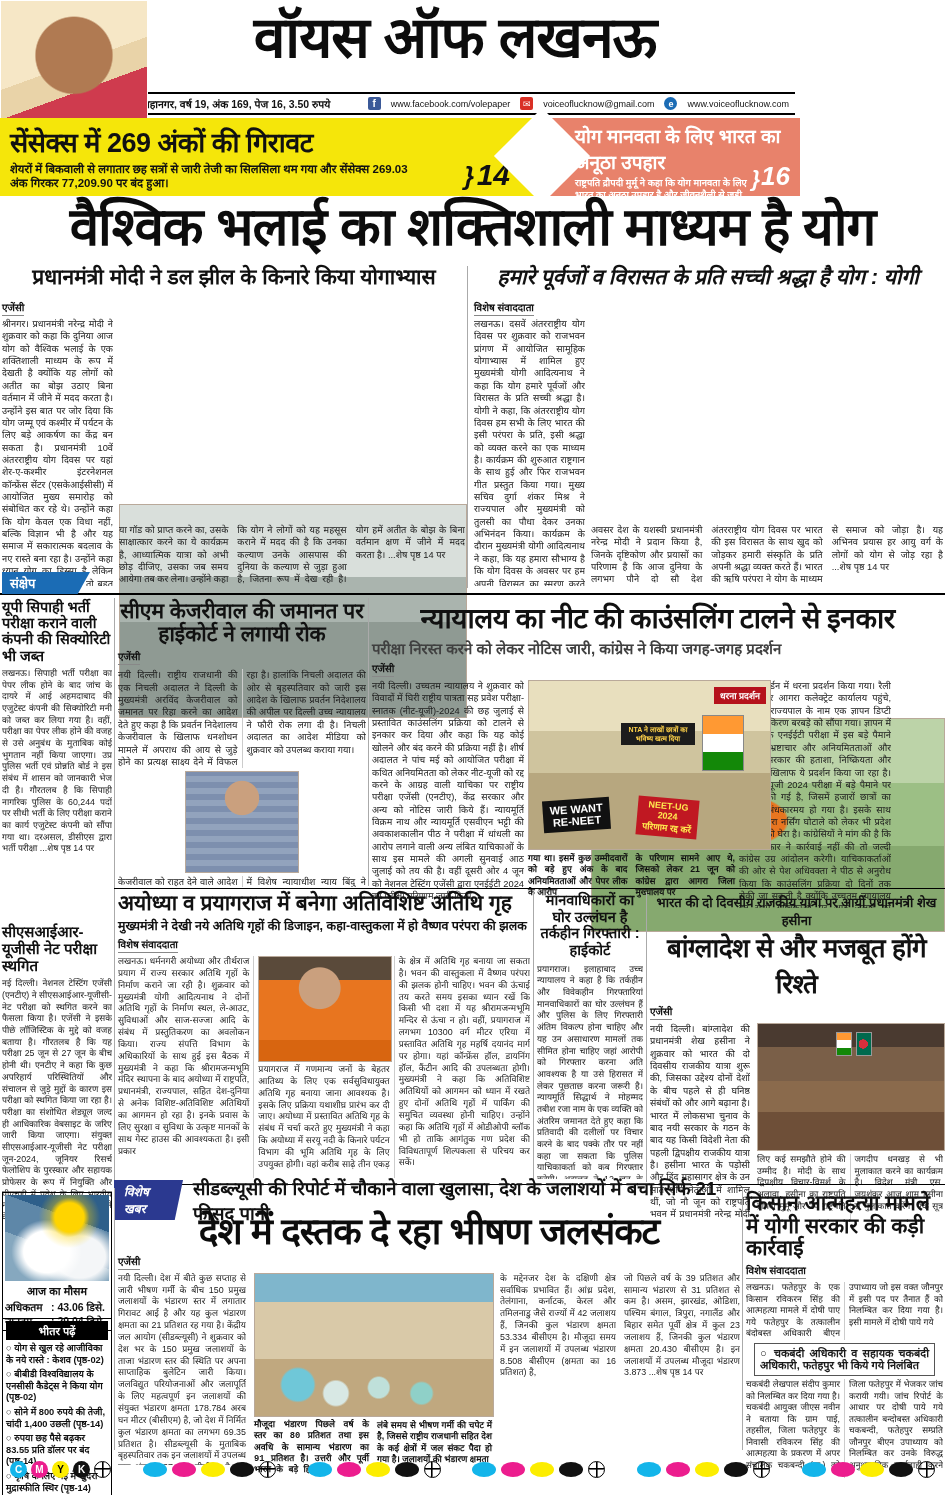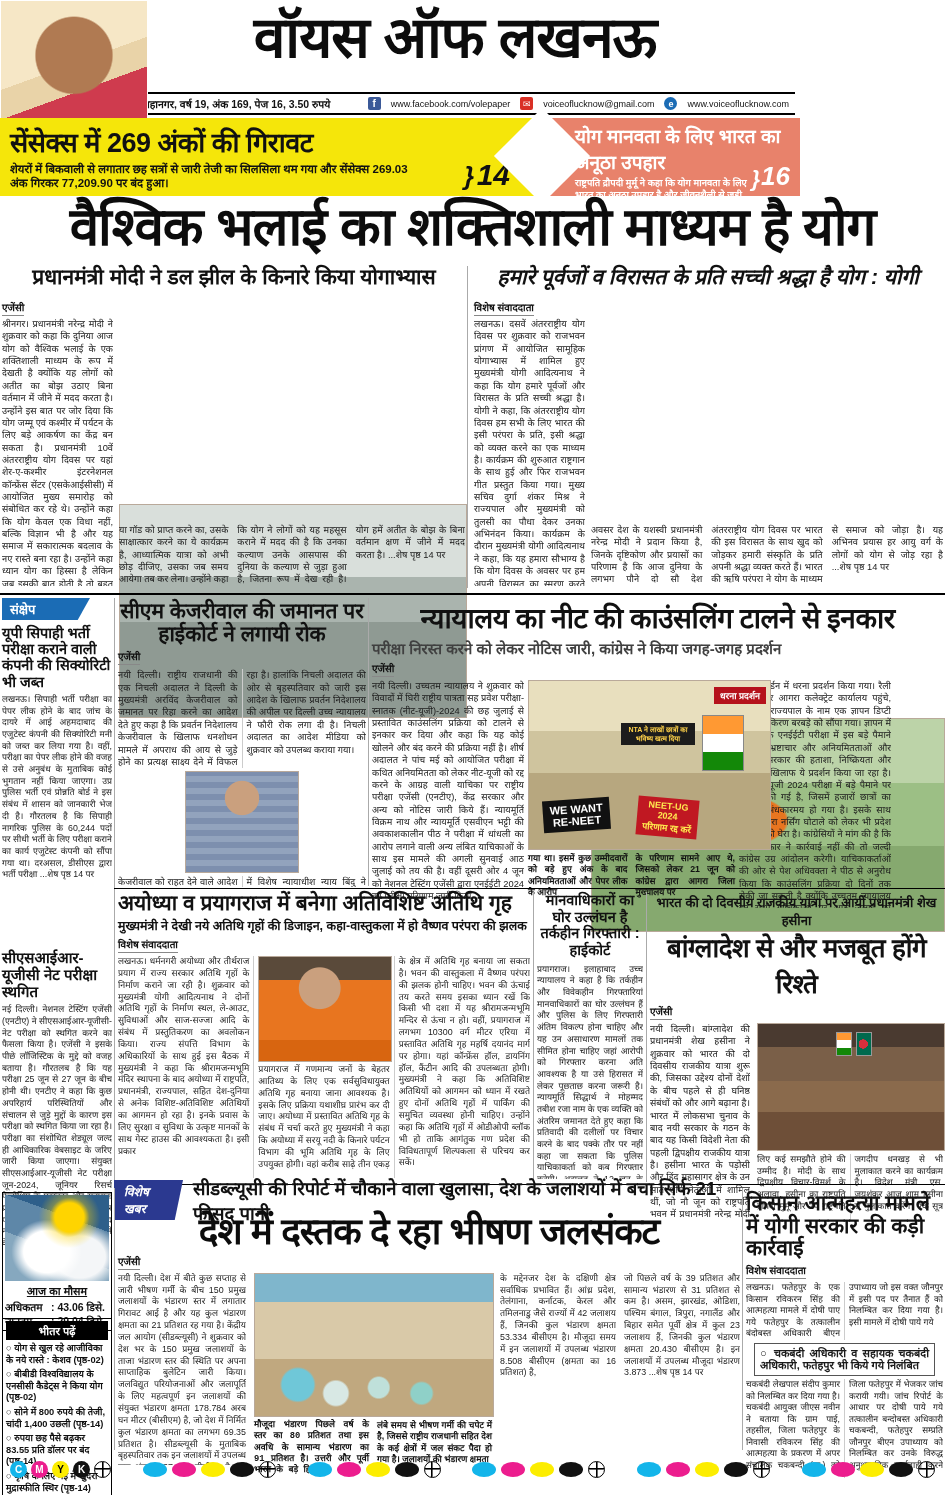--- a/index.html
+++ b/index.html
@@ -99,7 +99,7 @@
 
   <div class="hrule" style="left:0;top:593px;width:945px;height:2px;"></div>
 
-  <div class="abs" style="left:2px;top:598px;width:110px;">
+  <div class="abs" style="left:2px;top:572px;width:110px;">
     <div style="background:#1b6cb5;color:#fff;font-size:13px;font-weight:bold;padding:2px 8px;width:72px;clip-path:polygon(0 0,100% 0,86% 100%,0 100%);">संक्षेप</div>
     <div style="font-size:14.5px;font-weight:900;line-height:1.12;margin-top:5px;">यूपी सिपाही भर्ती परीक्षा कराने वाली कंपनी की सिक्योरिटी भी जब्त</div>
     <div class="body" style="font-size:8.8px;margin-top:4px;height:250px;">लखनऊ। सिपाही भर्ती परीक्षा का पेपर लीक होने के बाद जांच के दायरे में आई अहमदाबाद की एजुटेस्ट कंपनी की सिक्योरिटी मनी को जब्त कर लिया गया है। वहीं, परीक्षा का पेपर लीक होने की वजह से उसे अनुबंध के मुताबिक कोई भुगतान नहीं किया जाएगा। उप्र पुलिस भर्ती एवं प्रोन्नति बोर्ड ने इस संबंध में शासन को जानकारी भेज दी है। गौरतलब है कि सिपाही नागरिक पुलिस के 60,244 पदों पर सीधी भर्ती के लिए परीक्षा कराने का कार्य एजुटेस्ट कंपनी को सौंपा गया था। दरअसल, डीसीएस द्वारा भर्ती परीक्षा    ...शेष पृष्ठ 14 पर</div>

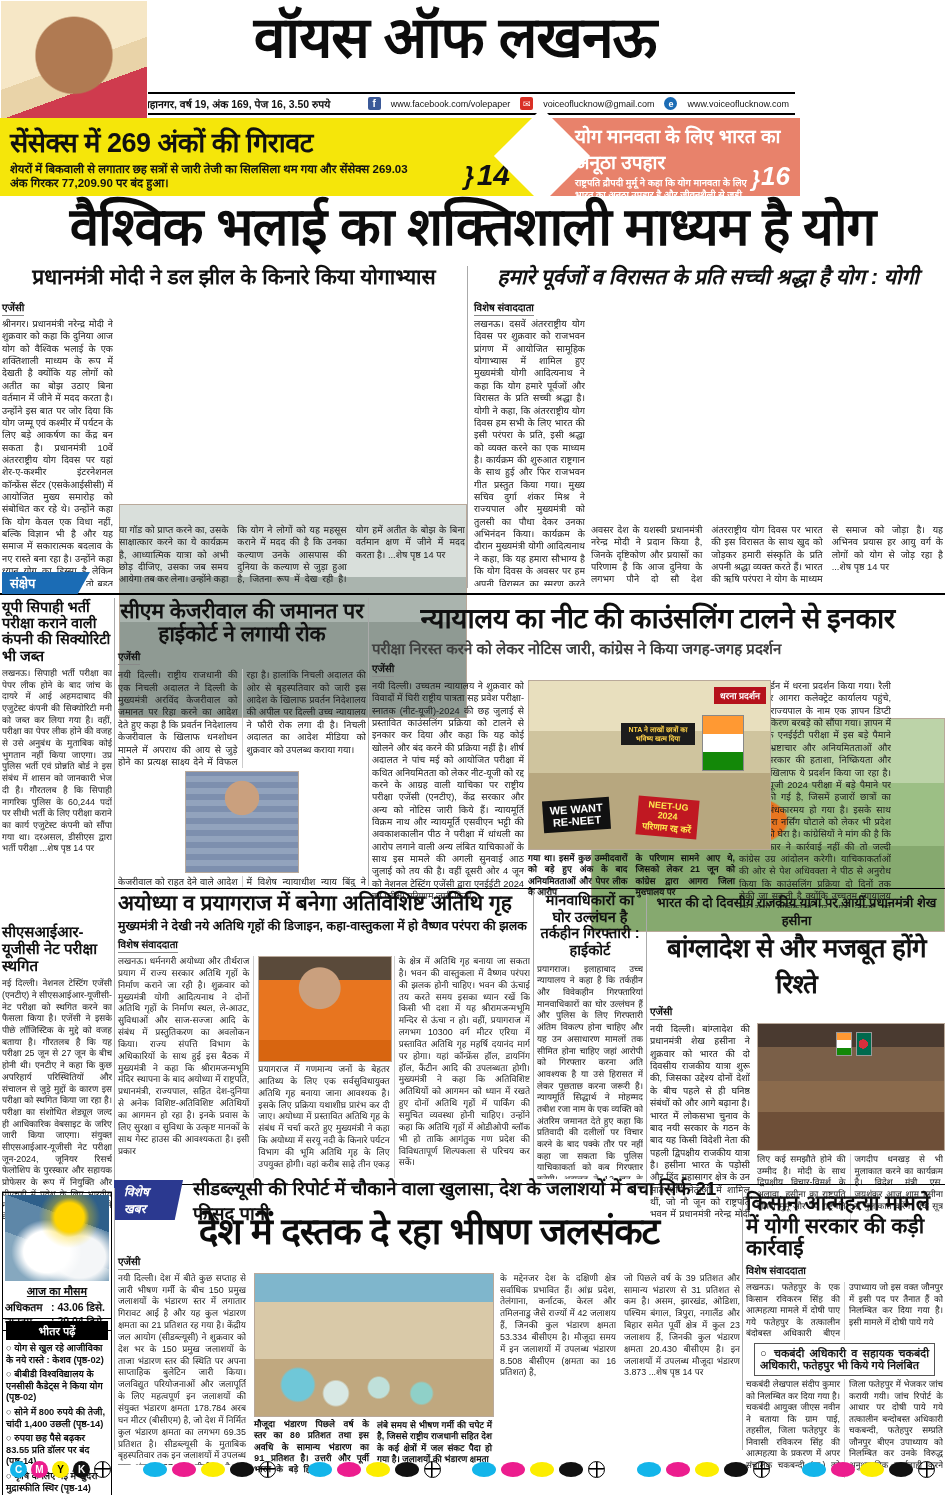--- a/index.html
+++ b/index.html
@@ -205,7 +205,7 @@
                     radial-gradient(ellipse at 40% 66%, #fff 0 26%, transparent 40%),
                     radial-gradient(ellipse at 72% 72%, #f4f6f8 0 24%, transparent 38%),
                     linear-gradient(200deg,#2e5f8a 0 30%,#5e87a8 30% 60%,#86a8bf 60%);"></div>
-    <div style="text-align:center;font-size:11px;font-weight:900;text-decoration:underline;margin-top:2px;">आज का मौसम</div>
+    <div style="text-align:center;font-size:11px;font-weight:900;margin-top:2px;">आज का मौसम</div>
     <div style="display:flex;font-size:10.5px;font-weight:bold;margin-top:2px;">
       <span style="width:46px;">अधिकतम</span>
       <span>:    43.06 डिसे.</span>

